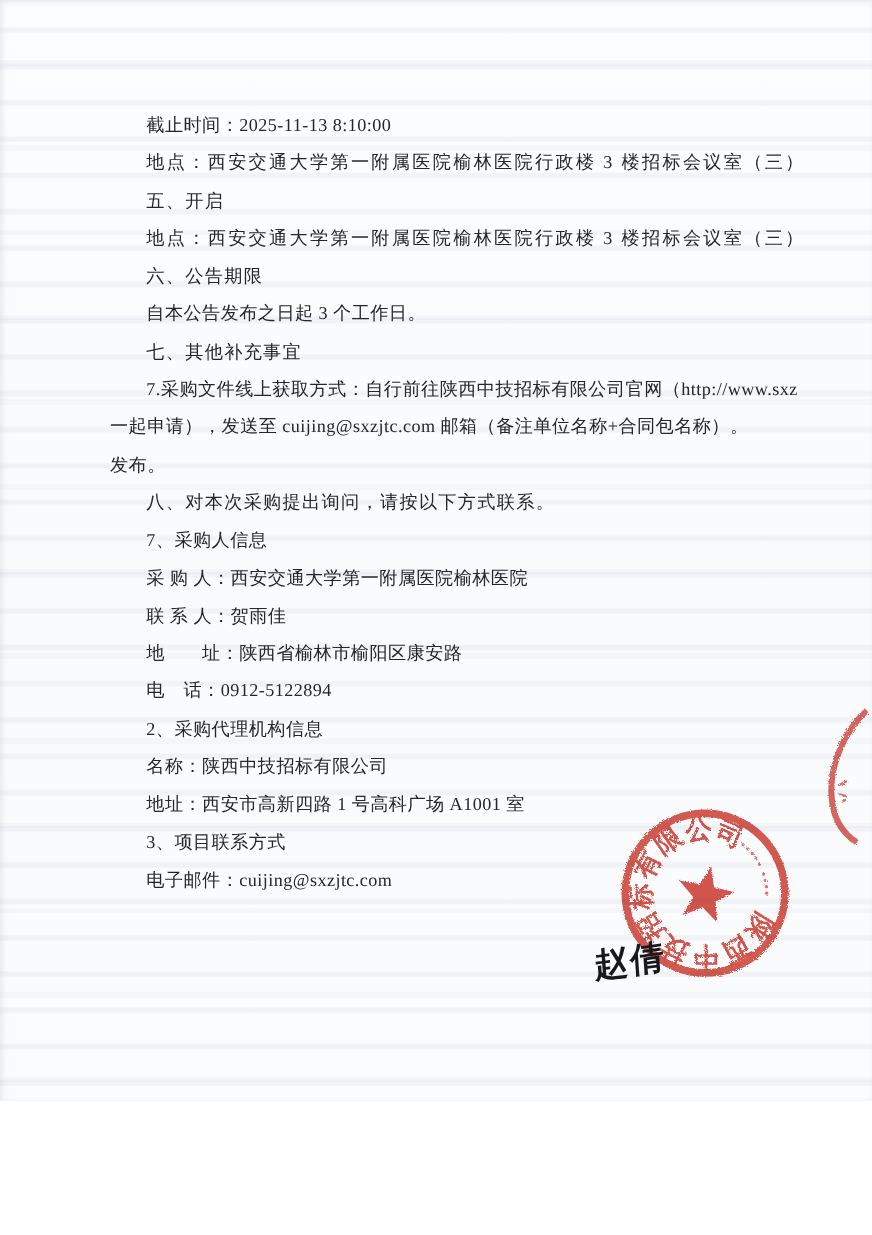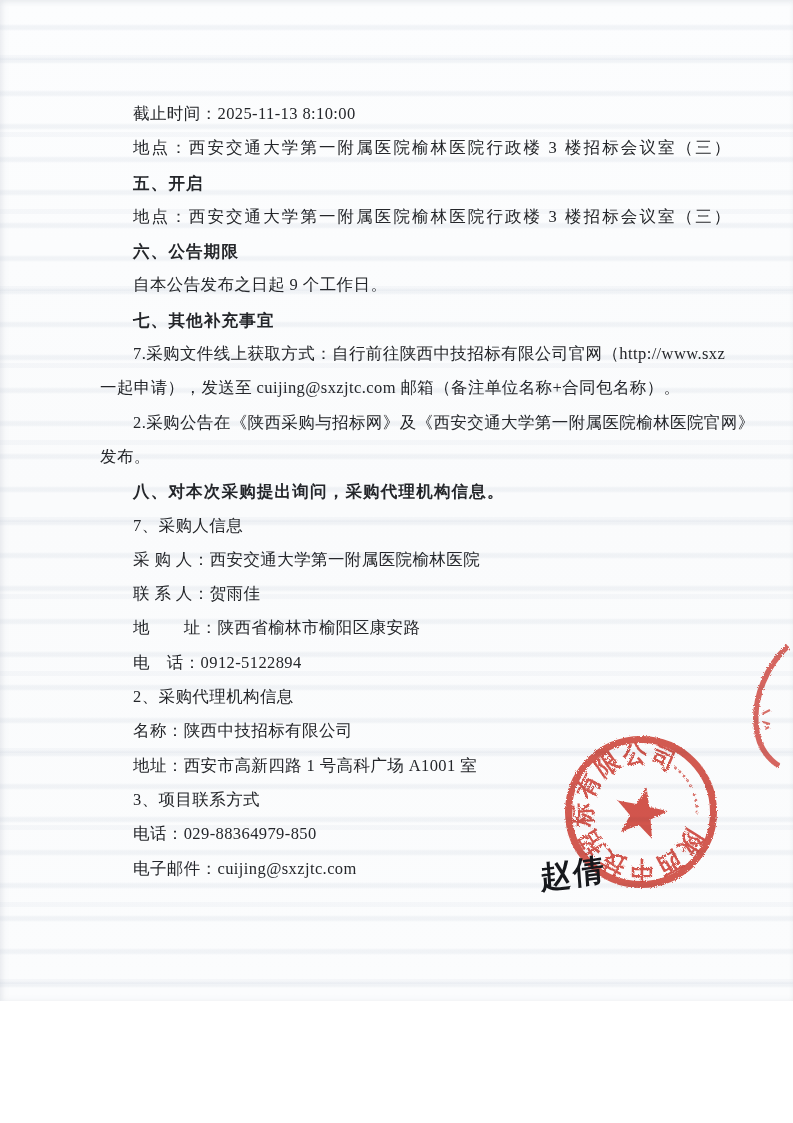--- a/index.html
+++ b/index.html
@@ -30,7 +30,7 @@
   }
   .line{white-space:nowrap;height:34.3px;}
   .ind{text-indent:33px;}
-  .b{font-weight:bold;font-family:"Liberation Sans","DejaVu Sans",sans-serif;letter-spacing:1.2px;}
+  .b{font-weight:normal;font-family:"Liberation Sans","DejaVu Sans",sans-serif;letter-spacing:1.2px;}
   .wide{letter-spacing:2.1px;}
   .pagenum{
     position:absolute;top:1035px;left:12px;width:100%;text-align:center;

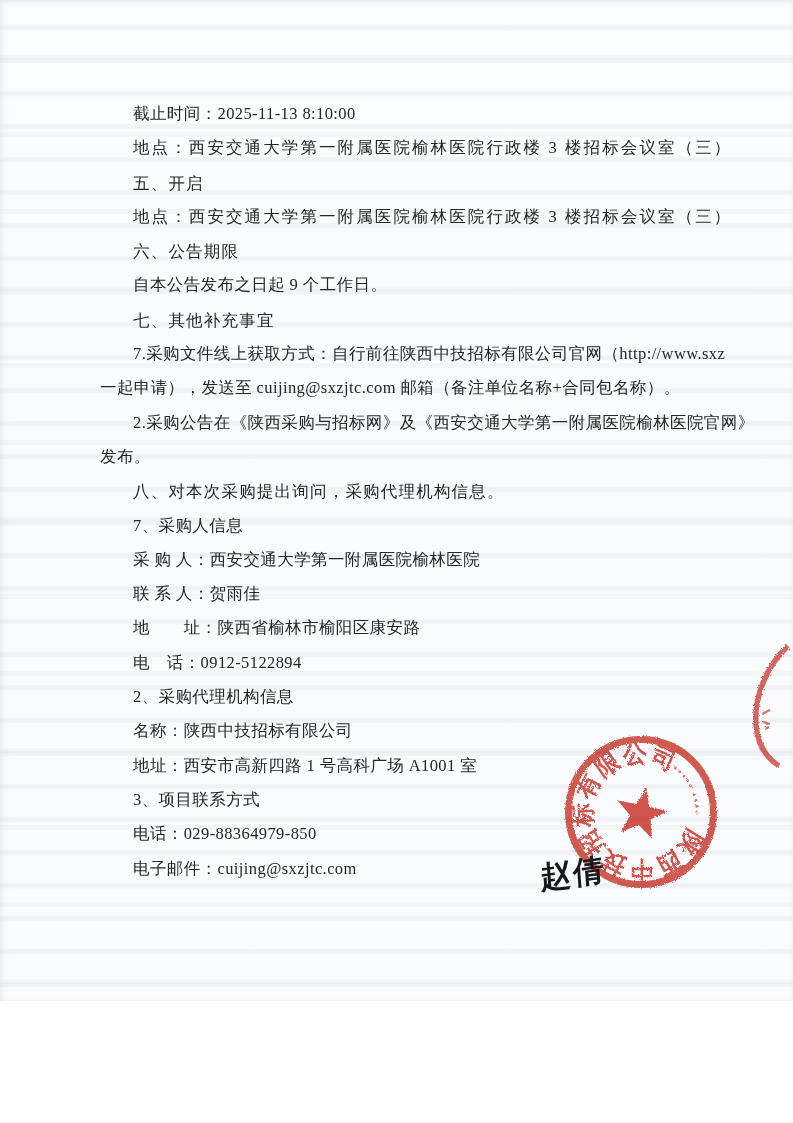--- a/index.html
+++ b/index.html
@@ -65,7 +65,7 @@
     <div class="line ind b">五、开启</div>
     <div class="line ind wide">地点：西安交通大学第一附属医院榆林医院行政楼 3 楼招标会议室（三）</div>
     <div class="line ind b">六、公告期限</div>
-    <div class="line ind">自本公告发布之日起 9 个工作日。</div>
+    <div class="line ind">自本公告发布之日起 3 个工作日。</div>
     <div class="line ind b">七、其他补充事宜</div>
     <div class="line ind">7.采购文件线上获取方式：自行前往陕西中技招标有限公司官网（http://www.sxz</div>
     <div class="line">一起申请），发送至 cuijing@sxzjtc.com 邮箱（备注单位名称+合同包名称）。</div>

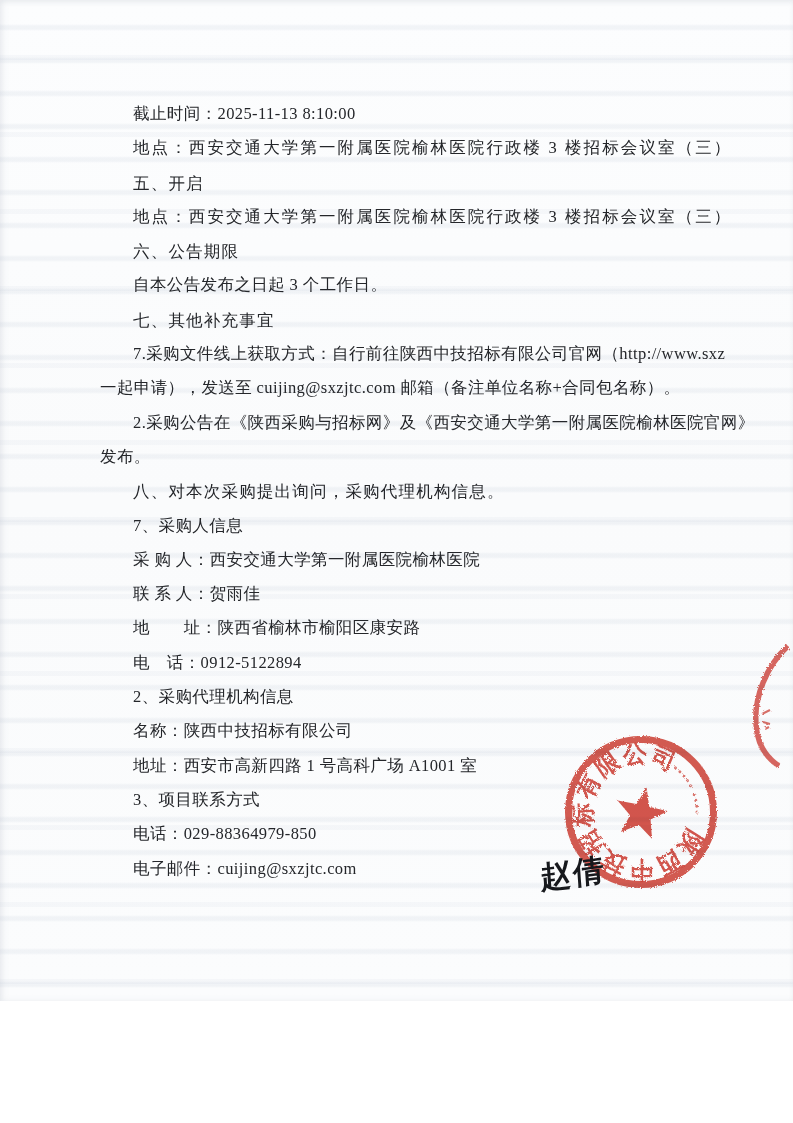--- a/index.html
+++ b/index.html
@@ -69,7 +69,6 @@
     <div class="line ind b">七、其他补充事宜</div>
     <div class="line ind">7.采购文件线上获取方式：自行前往陕西中技招标有限公司官网（http://www.sxz</div>
     <div class="line">一起申请），发送至 cuijing@sxzjtc.com 邮箱（备注单位名称+合同包名称）。</div>
-    <div class="line ind">2.采购公告在《陕西采购与招标网》及《西安交通大学第一附属医院榆林医院官网》</div>
     <div class="line">发布。</div>
     <div class="line ind b">八、对本次采购提出询问，采购代理机构信息。</div>
     <div class="line ind">7、采购人信息</div>

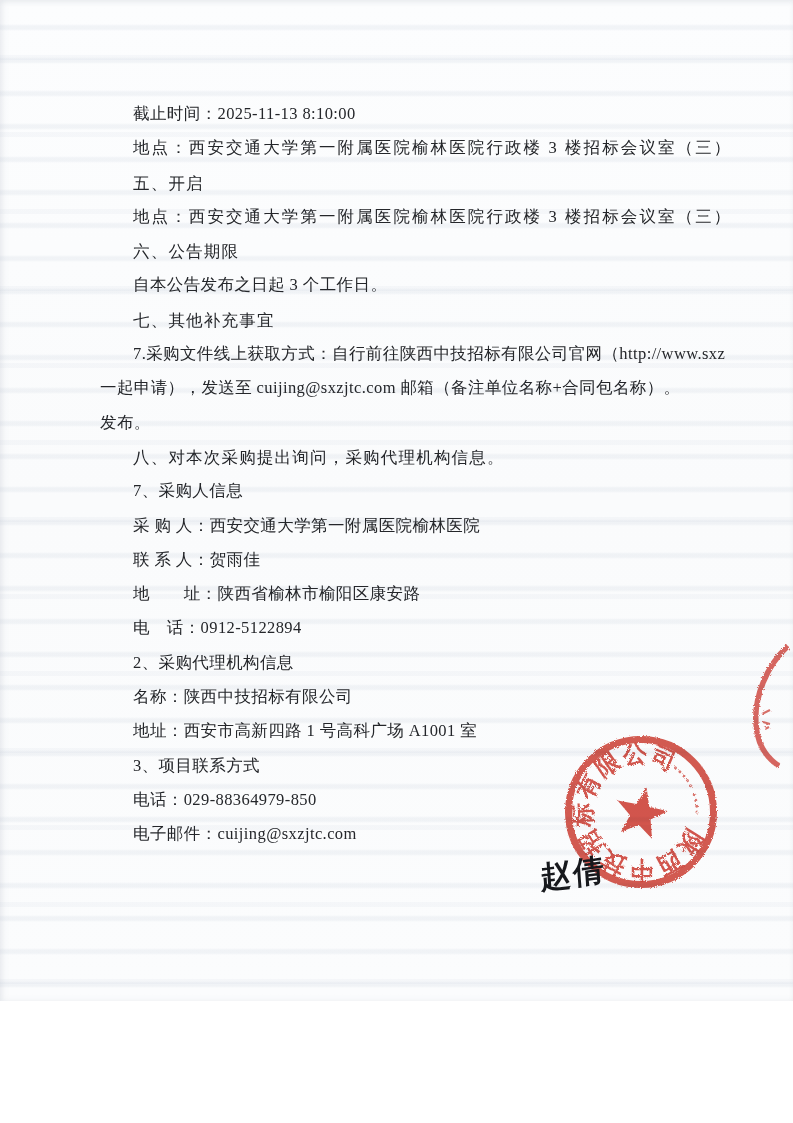--- a/index.html
+++ b/index.html
@@ -70,7 +70,7 @@
     <div class="line ind">7.采购文件线上获取方式：自行前往陕西中技招标有限公司官网（http://www.sxz</div>
     <div class="line">一起申请），发送至 cuijing@sxzjtc.com 邮箱（备注单位名称+合同包名称）。</div>
     <div class="line">发布。</div>
-    <div class="line ind b">八、对本次采购提出询问，采购代理机构信息。</div>
+    <div class="line ind b">八、对本次采购提出询问，请按以下方式联系。</div>
     <div class="line ind">7、采购人信息</div>
     <div class="line ind">采 购 人：西安交通大学第一附属医院榆林医院</div>
     <div class="line ind">联 系 人：贺雨佳</div>

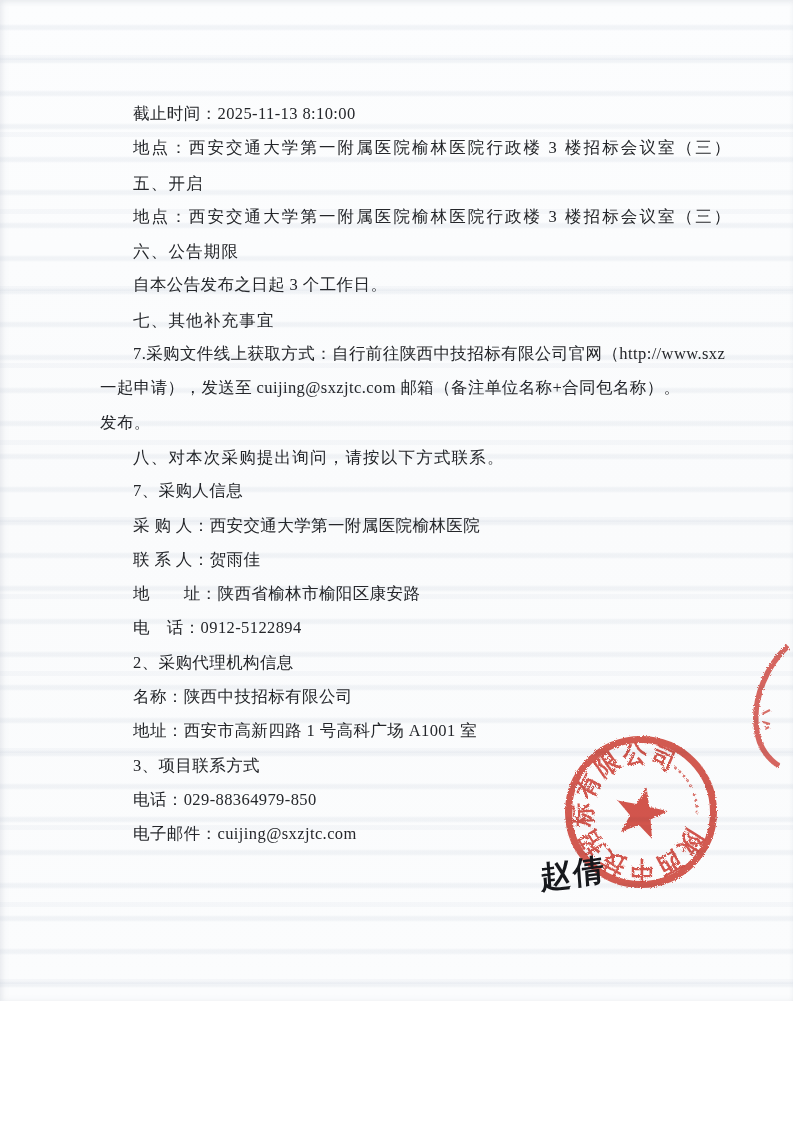--- a/index.html
+++ b/index.html
@@ -80,7 +80,6 @@
     <div class="line ind">名称：陕西中技招标有限公司</div>
     <div class="line ind">地址：西安市高新四路 1 号高科广场 A1001 室</div>
     <div class="line ind">3、项目联系方式</div>
-    <div class="line ind">电话：029-88364979-850</div>
     <div class="line ind">电子邮件：cuijing@sxzjtc.com</div>
   </div>
 

